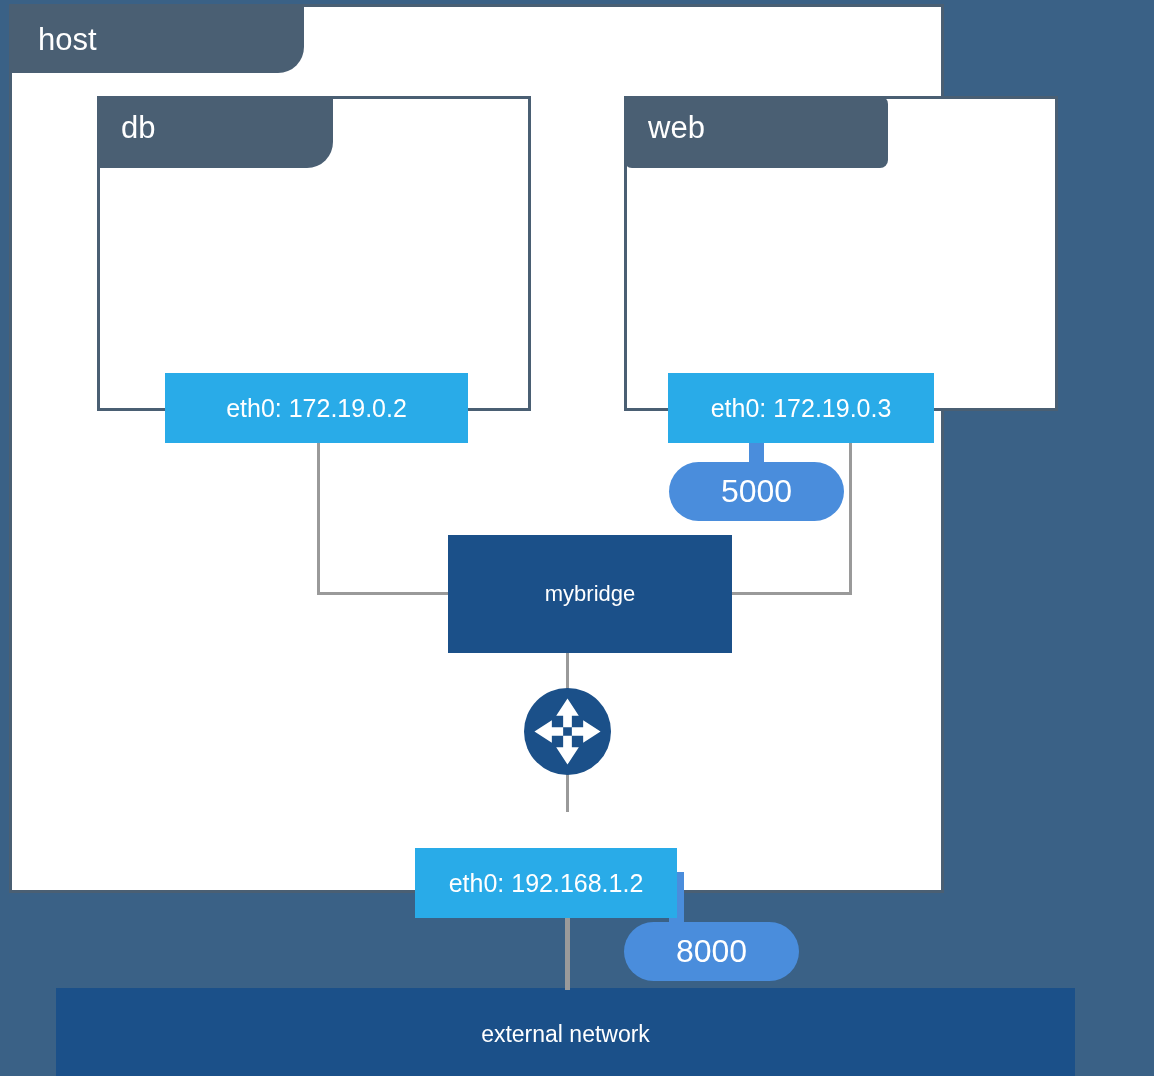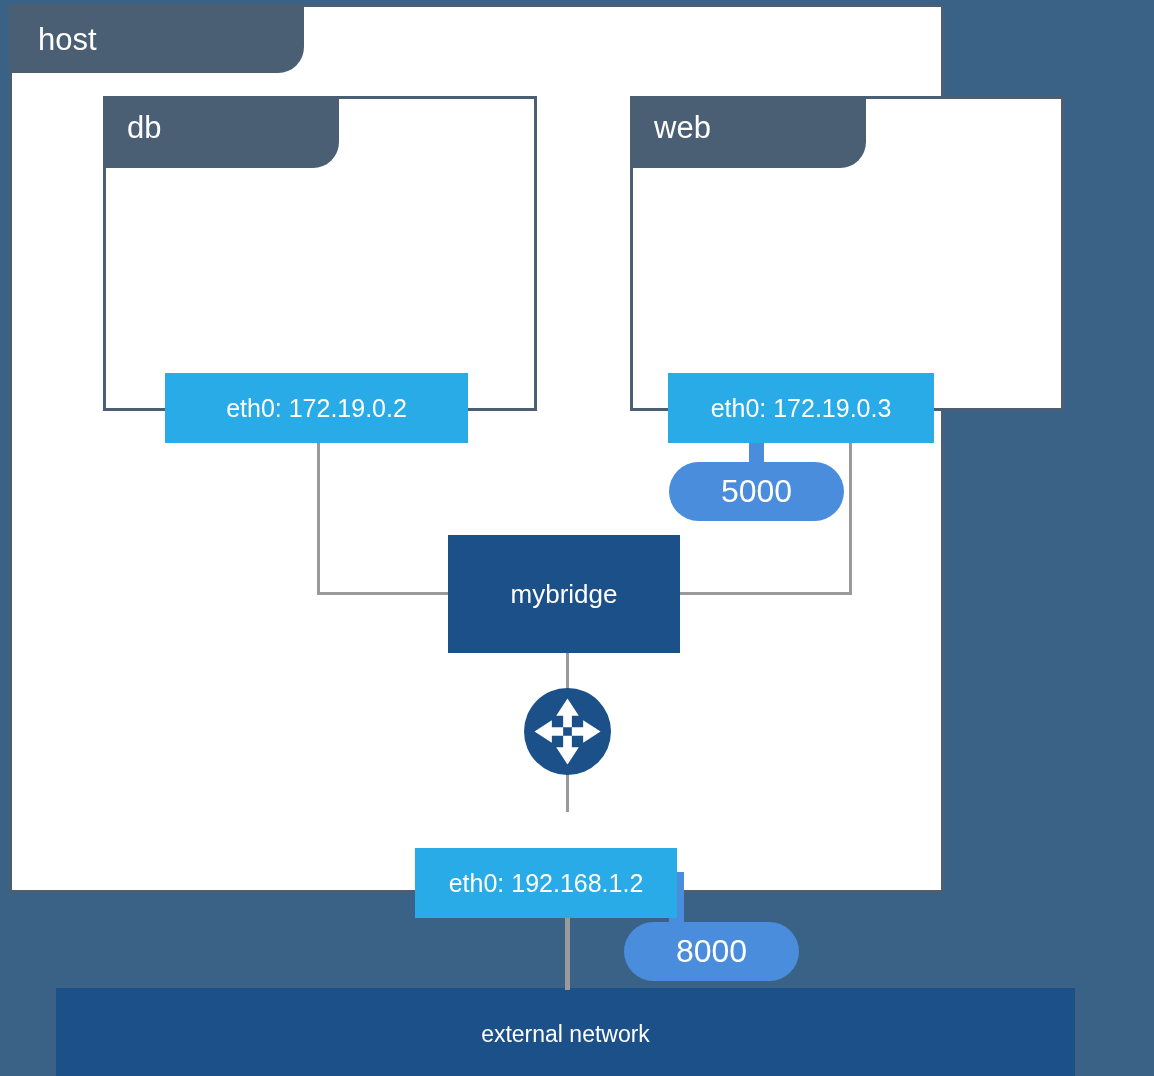--- a/index.html
+++ b/index.html
@@ -38,7 +38,6 @@
     border:3px solid #4a5f73;
     box-sizing:border-box;
     z-index:4;
-    margin-left:6px;
   }
   .ctr-tab{
     position:absolute;left:-3px;top:-3px;height:72px;

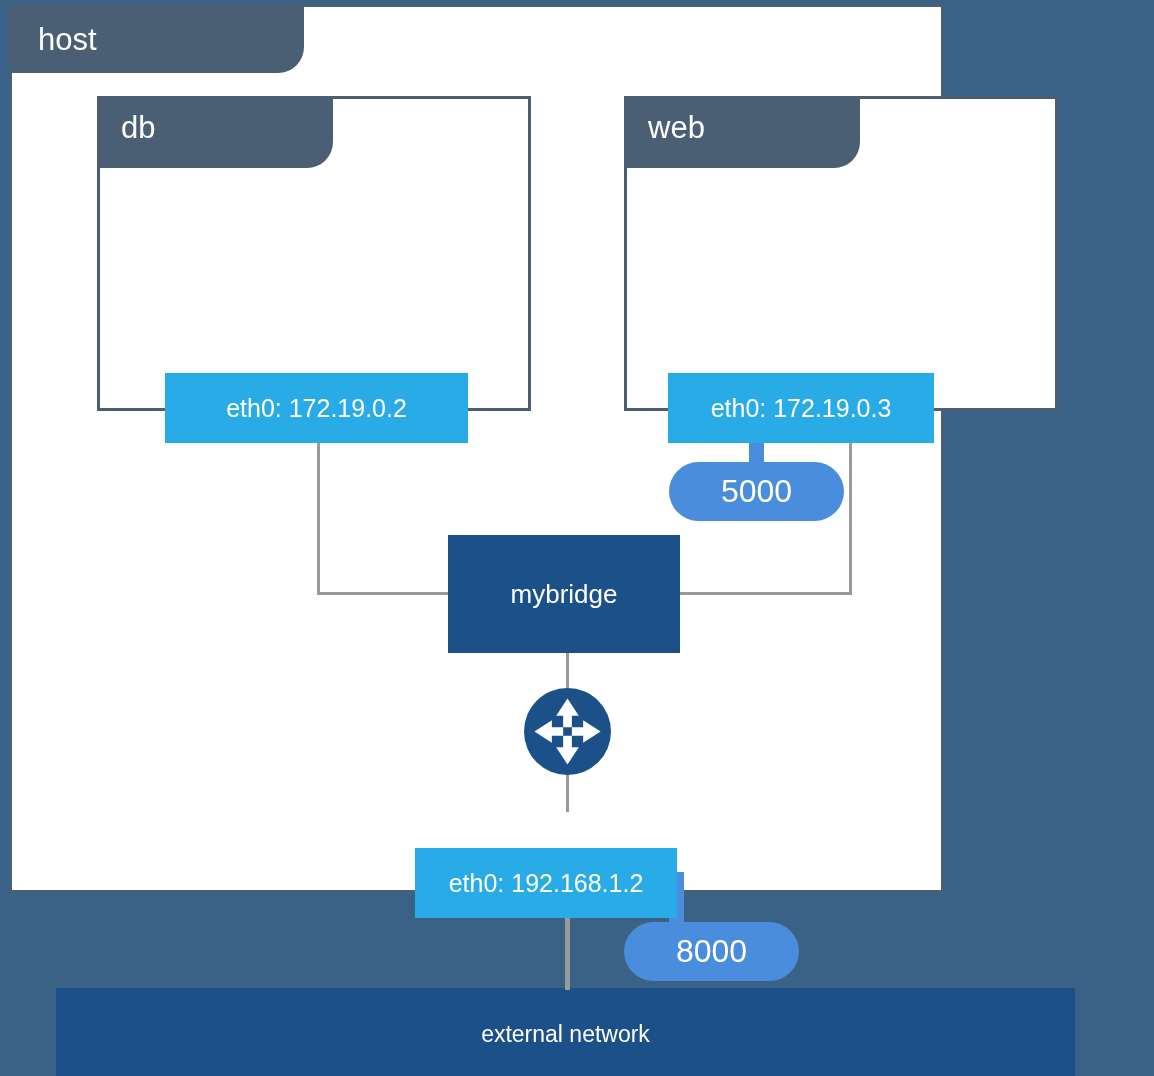--- a/index.html
+++ b/index.html
@@ -53,7 +53,7 @@
   #box-db{left:97px;top:96px;width:434px;height:315px;}
   #box-db .ctr-tab{width:236px;}
   #box-web{left:624px;top:96px;width:434px;height:315px;}
-  #box-web .ctr-tab{width:236px;}
+  #box-web .ctr-tab{width:264px;border-radius:8px;}
 
   
   .ip-badge{

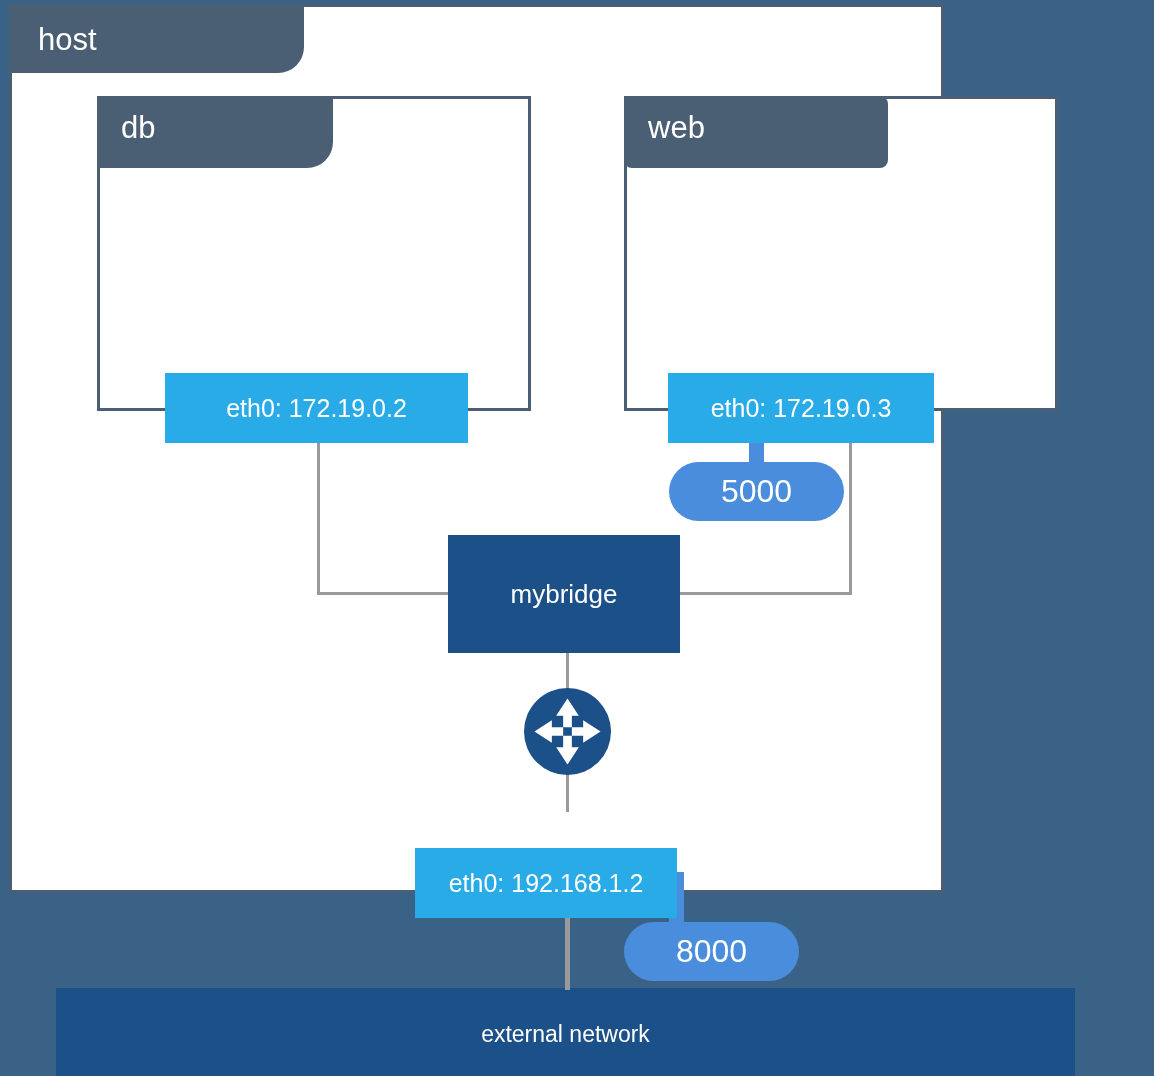--- a/index.html
+++ b/index.html
@@ -85,9 +85,9 @@
 
   
   .bridge-box{
-    position:absolute;left:448px;top:535px;width:232px;height:118px;
+    position:absolute;left:448px;top:535px;width:284px;height:118px;
     background:#1b5089;
-    color:#ffffff;font-size:26px;
+    color:#ffffff;font-size:22px;
     display:flex;align-items:center;justify-content:center;
     z-index:8;
   }

